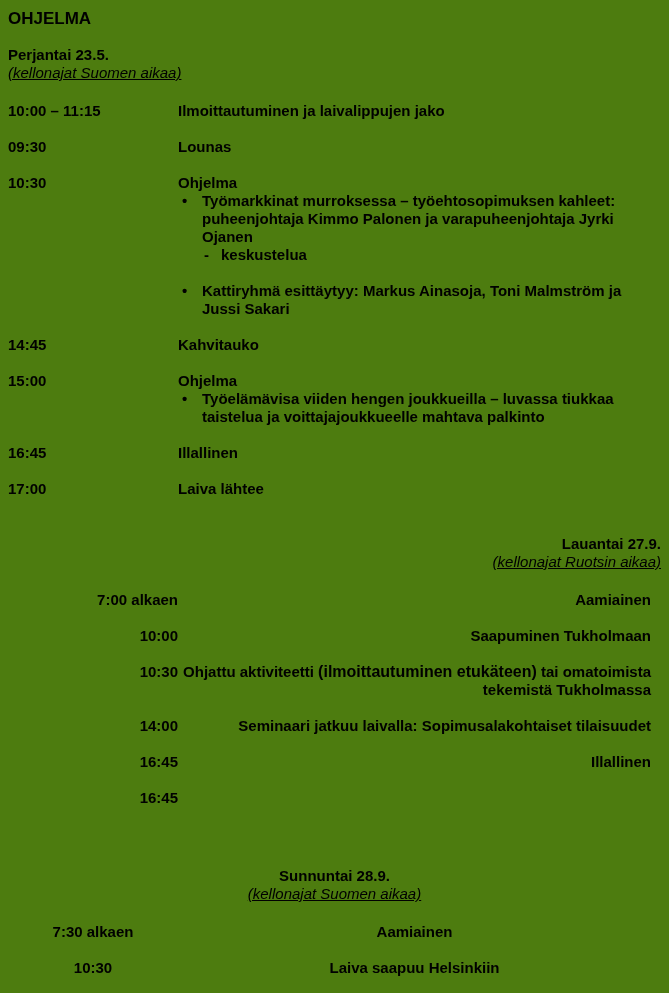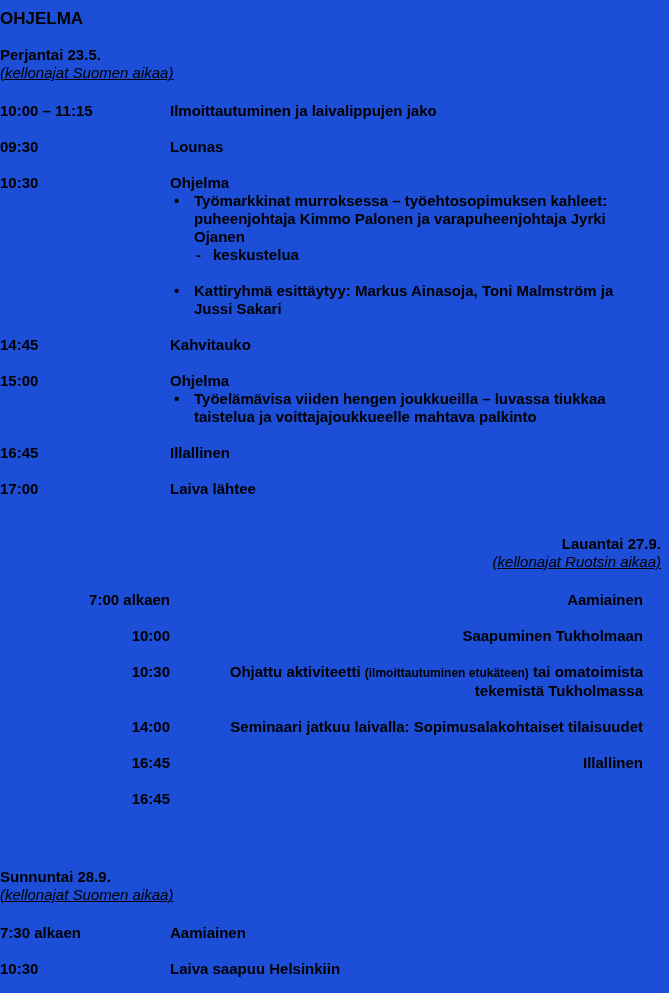--- a/index.html
+++ b/index.html
@@ -5,7 +5,7 @@
   html, body { margin:0; padding:0; background:#ffffff; }
   .page {
     width:669px; height:993px; box-sizing:border-box;
-    padding:9px 8px 0 0; overflow:hidden; background:#1d4ed8;
+    padding:9px 8px 0 8px; overflow:hidden; background:#4d7c0f;
     font-family:"Liberation Sans","DejaVu Sans",sans-serif;
     font-size:15px; line-height:18px; color:#000000;
   }

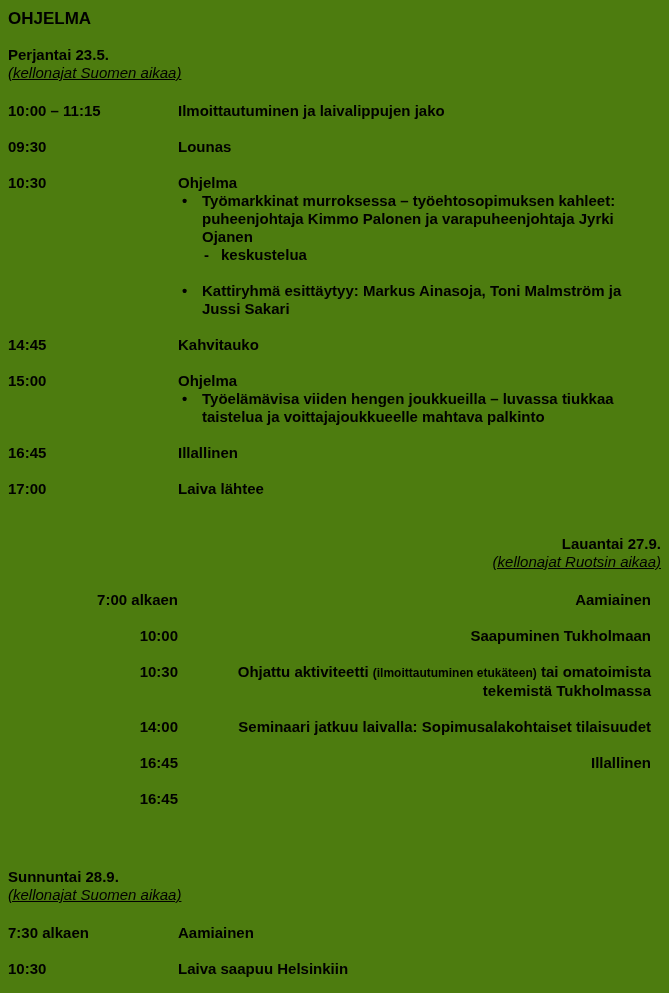--- a/index.html
+++ b/index.html
@@ -26,7 +26,7 @@
   .b-text { flex:1 1 auto; }
   .sub-item { display:flex; }
   .s-marker { flex:0 0 19px; padding-left:2px; box-sizing:border-box; }
-  .small { font-size:12px; }
+  .small { font-size:16px; }
 </style>
 </head>
 <body>

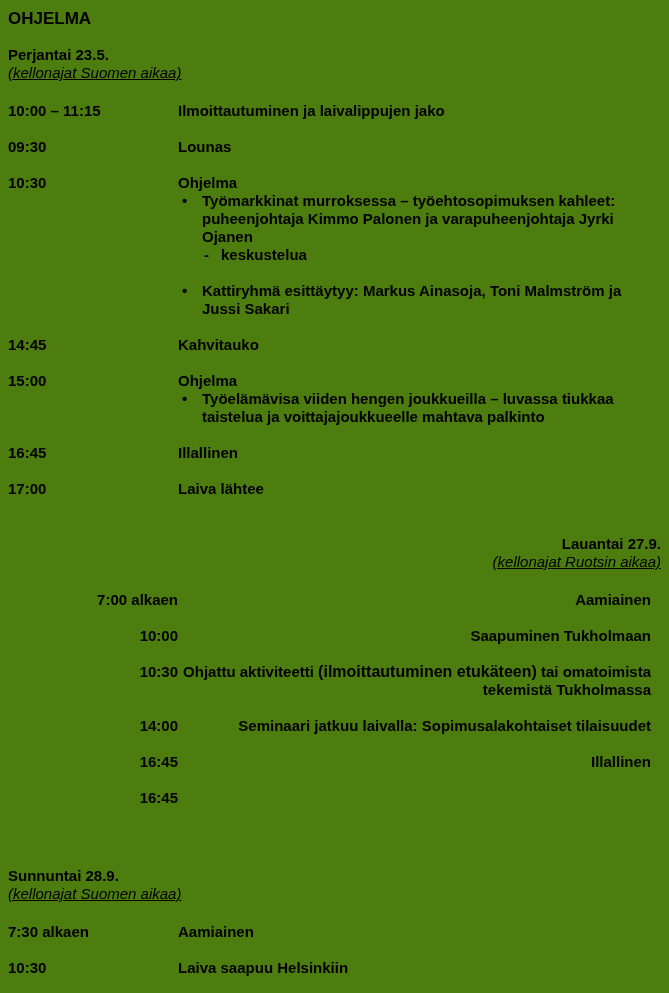--- a/index.html
+++ b/index.html
@@ -12,7 +12,7 @@
   .doc-title { font-size:17px; line-height:20px; font-weight:bold; margin:0 0 17px 0; }
   .day { margin:0; }
   #day2 { margin-top:37px;text-align:right; }
-  #day3 { margin-top:60px; }
+  #day3 { margin-top:60px;text-align:center; }
   .day-heading { font-size:15px; line-height:18px; font-weight:bold; margin:0; }
   .day-sub { text-decoration:underline; margin:0 0 20px 0;font-style:italic; }
   .row { display:flex; align-items:flex-start;font-weight:bold; }

